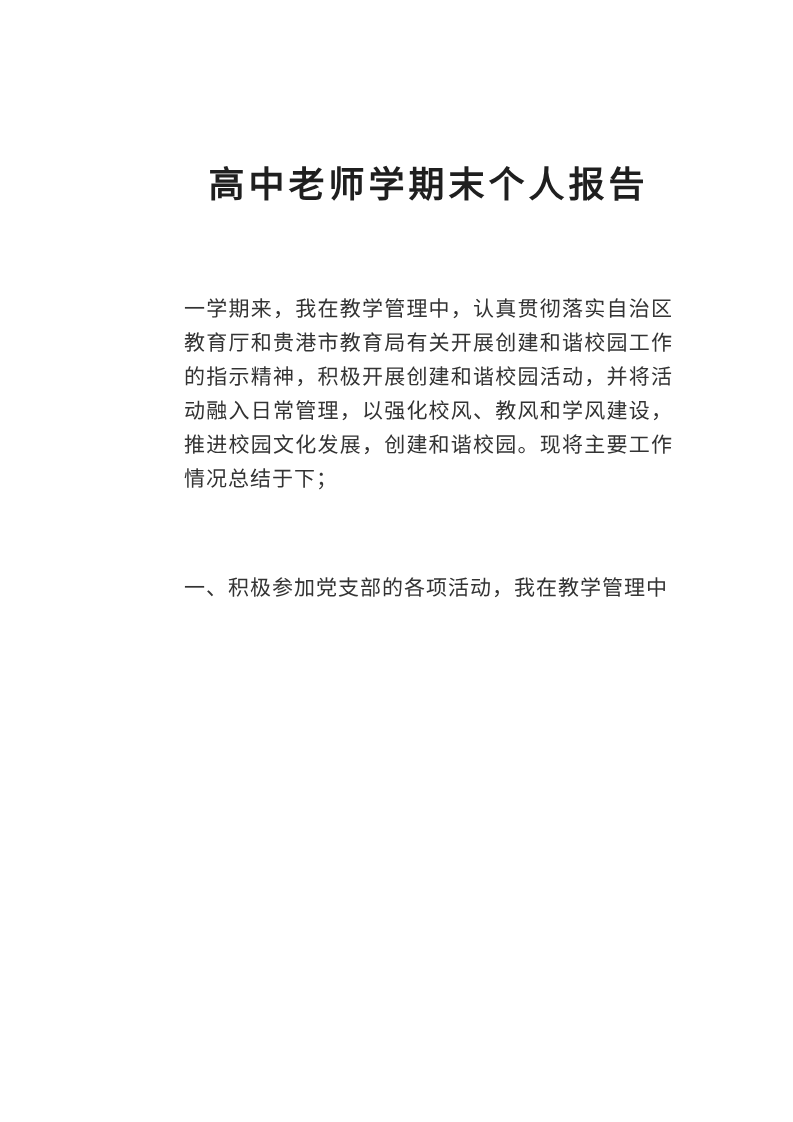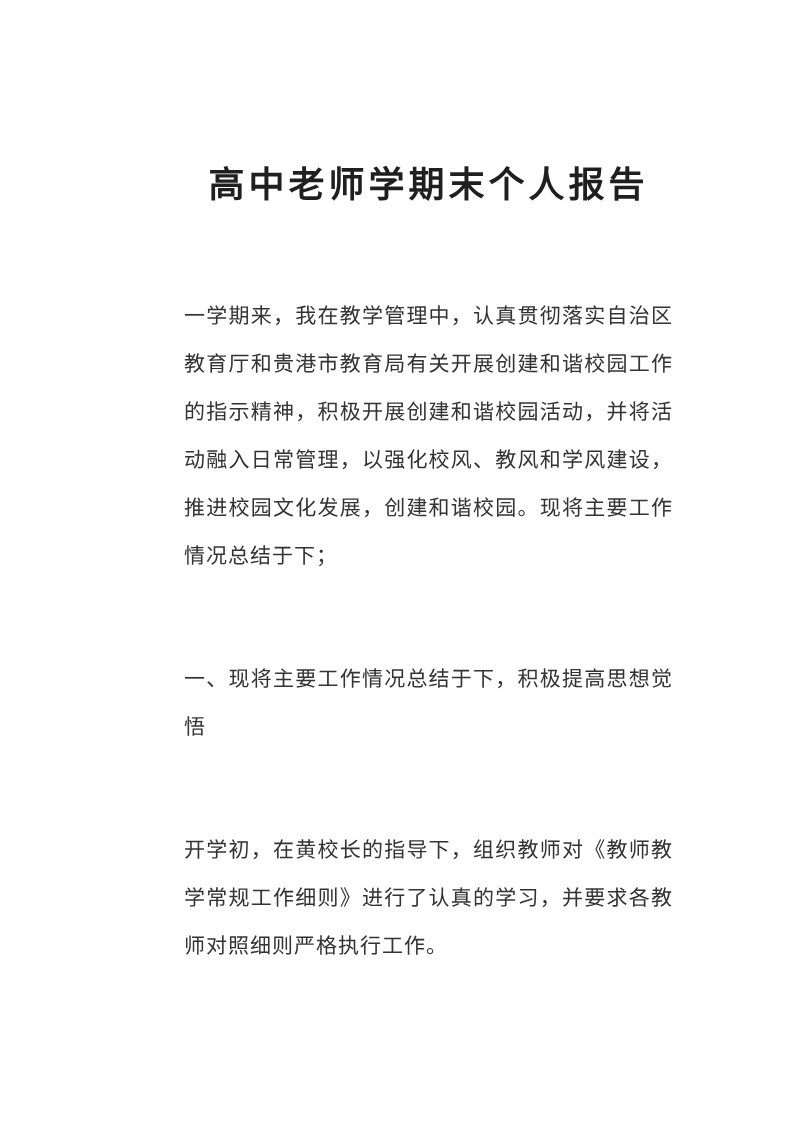--- a/index.html
+++ b/index.html
@@ -35,7 +35,7 @@
 
   .para {
     font-size: 21px;
-    line-height: 48px;
+    line-height: 34px;
     color: #333333;
     text-align: justify;
     text-align-last: left;

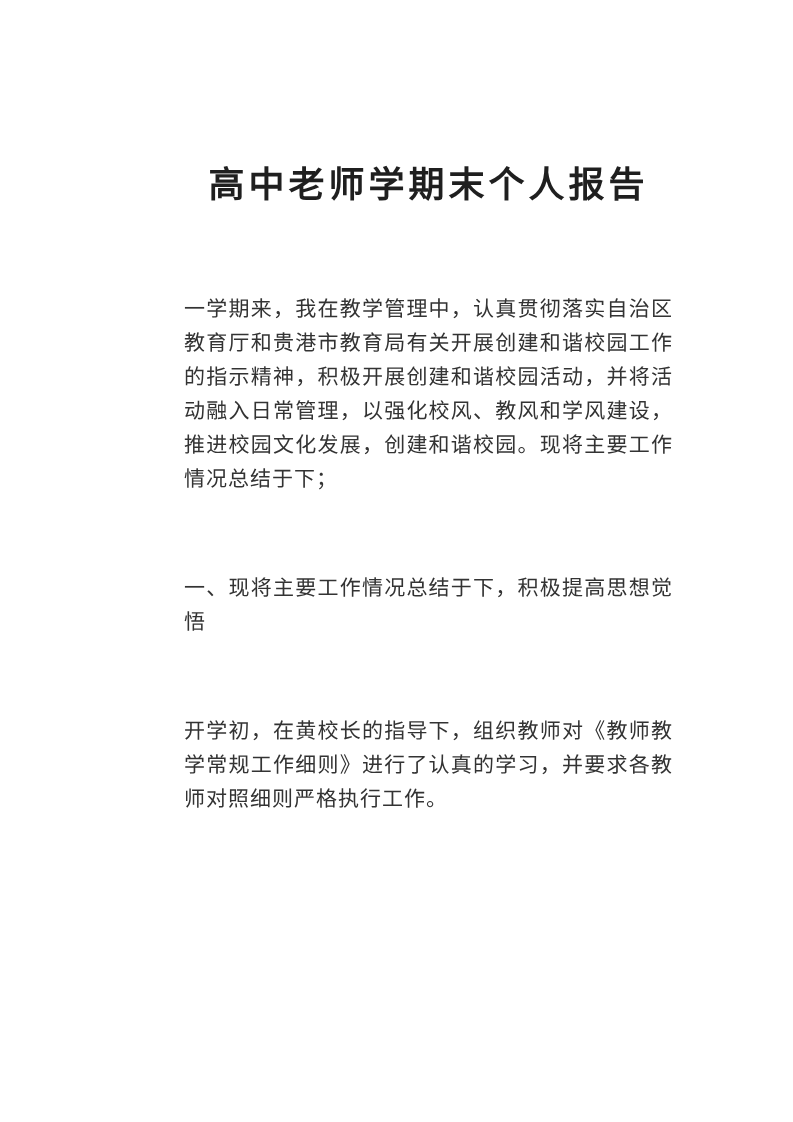--- a/index.html
+++ b/index.html
@@ -59,7 +59,7 @@
 
     <p class="para">一学期来，我在教学管理中，认真贯彻落实自治区教育厅和贵港市教育局有关开展创建和谐校园工作的指示精神，积极开展创建和谐校园活动，并将活动融入日常管理，以强化校风、教风和学风建设，推进校园文化发展，创建和谐校园。现将主要工作情况总结于下；</p>
 
-    <p class="para">一、现将主要工作情况总结于下，积极提高思想觉悟</p>
+    <p class="para">一、积极参加党支部的各项活动，我在教学管理中</p>
 
 
 

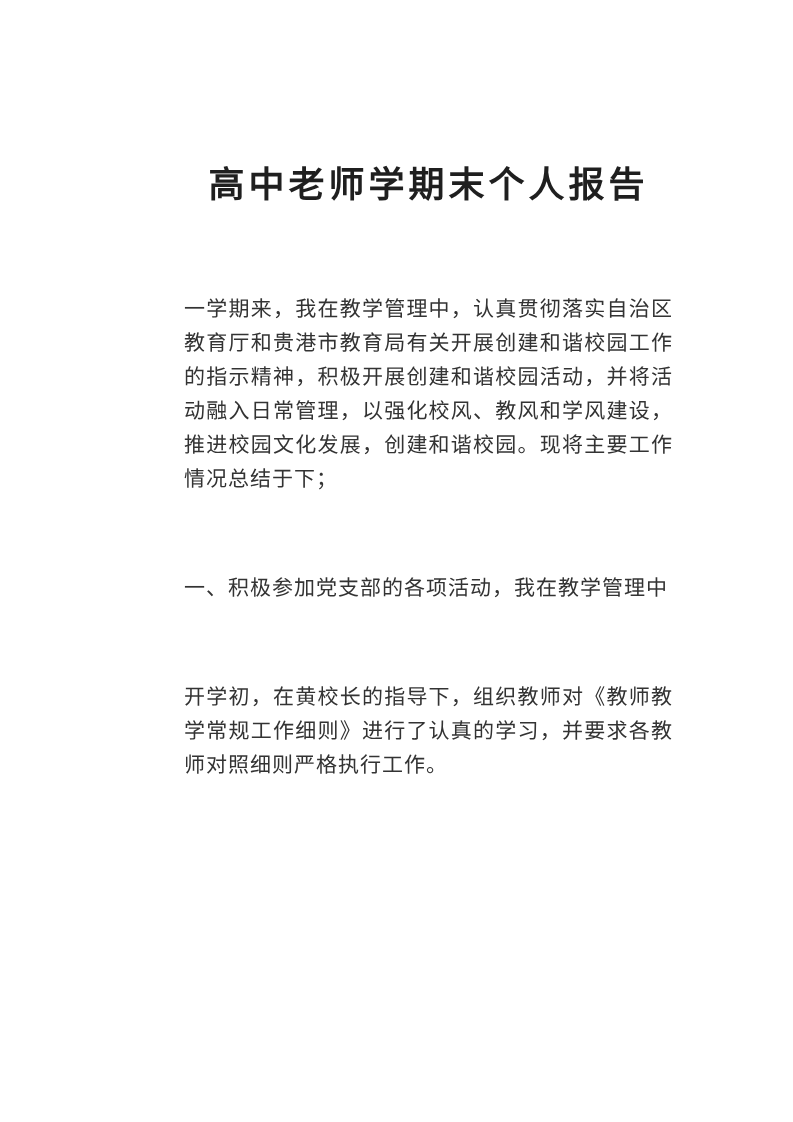--- a/index.html
+++ b/index.html
@@ -63,7 +63,6 @@
 
 
 
-    <p class="para">开学初，在黄校长的指导下，组织教师对《教师教学常规工作细则》进行了认真的学习，并要求各教师对照细则严格执行工作。</p>
 
   </div>
 </div>

